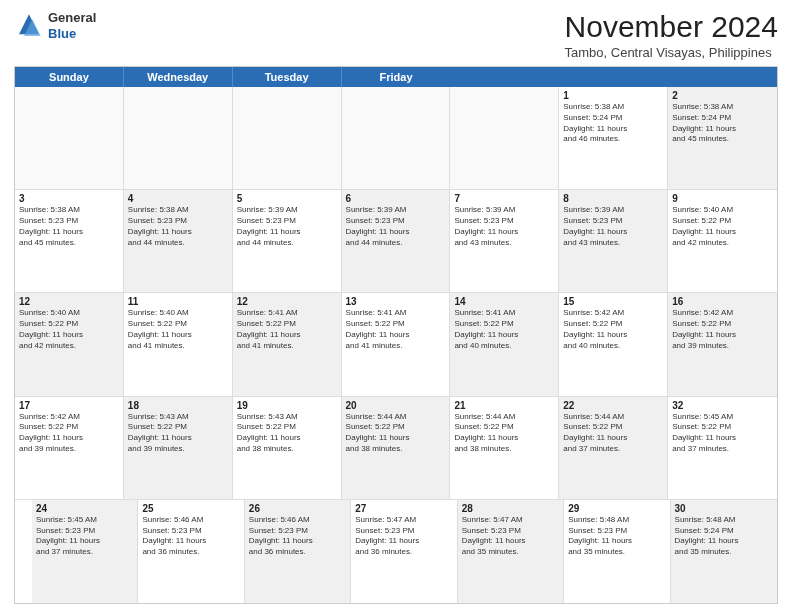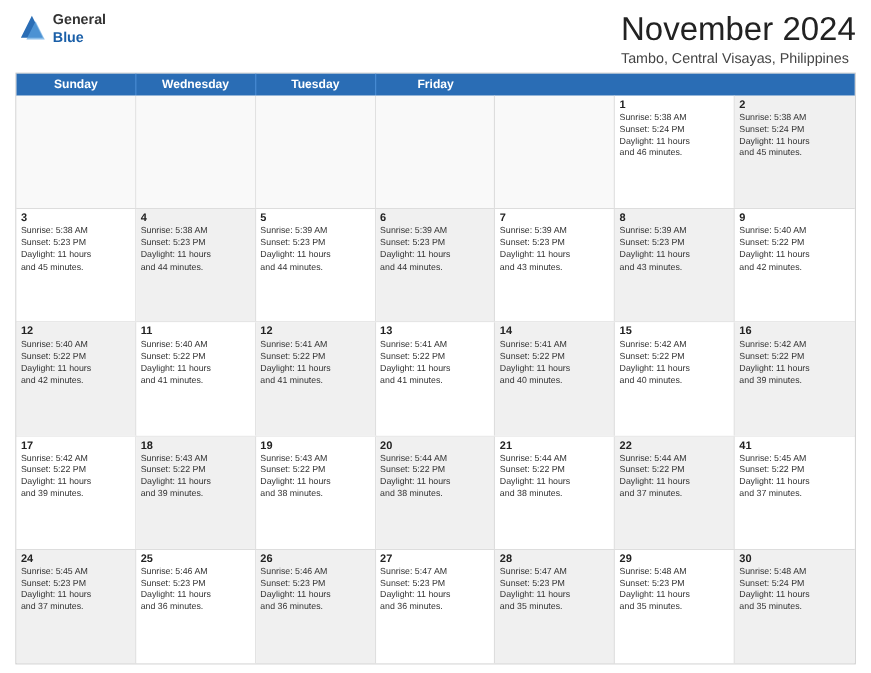--- a/index.html
+++ b/index.html
@@ -304,7 +304,7 @@
 and 37 minutes.</div>
           </div>
           <div class="cal-cell">
-            <span class="day-num">41</span>
+            <span class="day-num">32</span>
             <div class="day-info" style="white-space: pre-line;">Sunrise: 5:45 AM
 Sunset: 5:22 PM
 Daylight: 11 hours

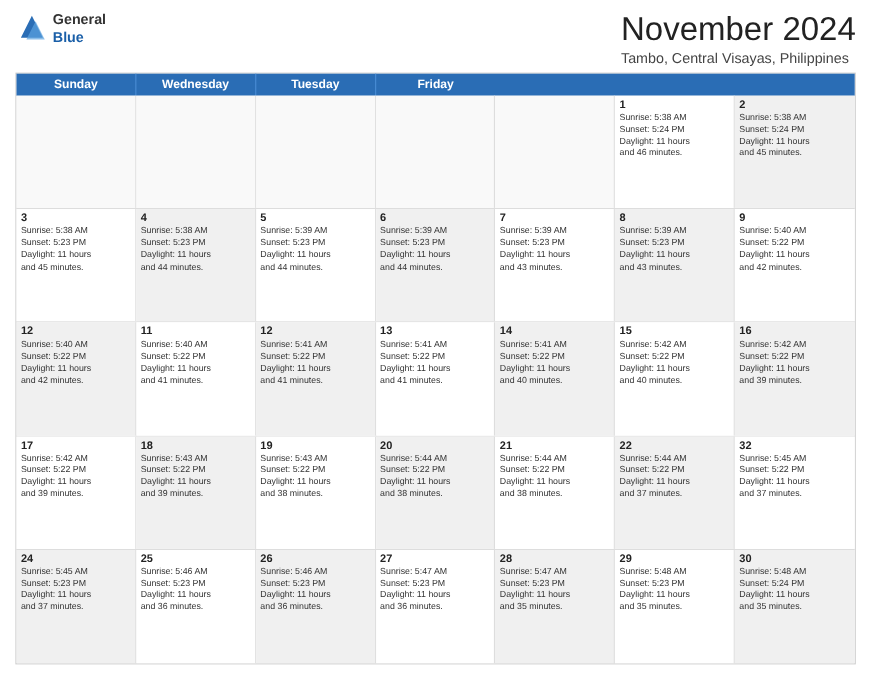--- a/index.html
+++ b/index.html
@@ -82,7 +82,7 @@
       grid-template-columns: repeat(7, 1fr);
       border-bottom: 1px solid #ddd;
     }
-    .cal-row:last-child { border-bottom: none; }
+    .cal-row:last-child { border-bottom: none; padding-left: 17px; }
     .cal-cell {
       border-right: 1px solid #ddd;
       padding: 3px 4px;

